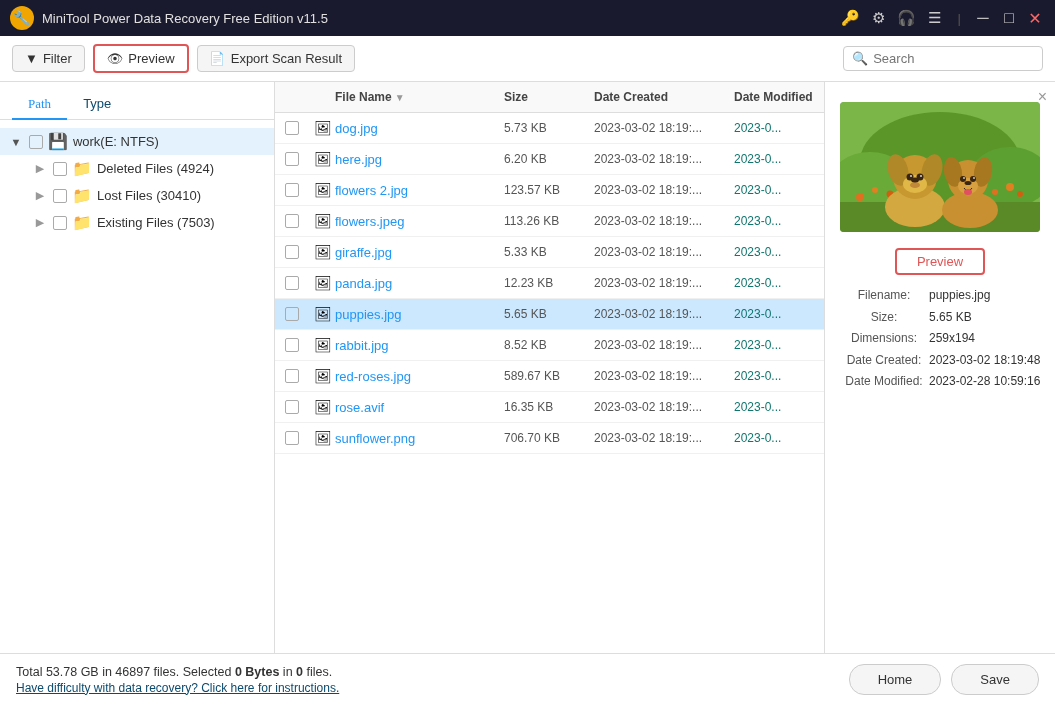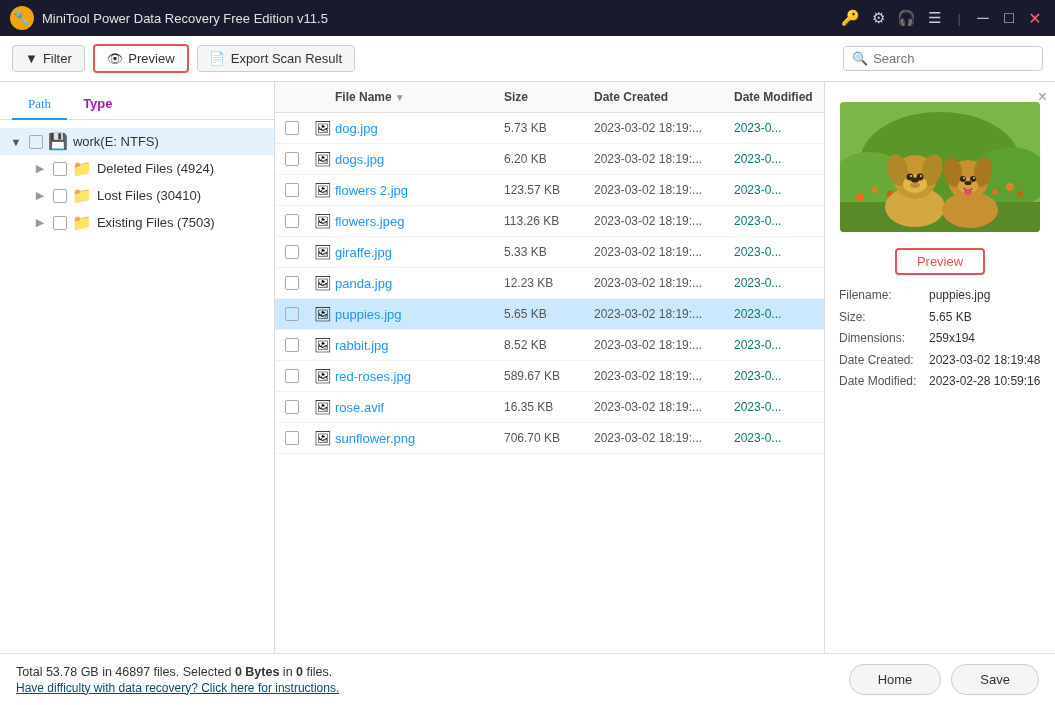--- a/index.html
+++ b/index.html
@@ -51,7 +51,7 @@
     
     .left-panel { width: 275px; background: #fff; border-right: 1px solid #ddd; display: flex; flex-direction: column; }
     .tabs { display: flex; padding: 8px 12px 0; border-bottom: 1px solid #ddd; }
-    .tab { padding: 6px 16px; cursor: pointer; font-size: 13px; color: #a21caf; border-bottom: 2px solid transparent; margin-bottom: -1px; font-weight: bold; }
+    .tab { padding: 6px 16px; cursor: pointer; font-size: 13px; color: #0c4a6e; border-bottom: 2px solid transparent; margin-bottom: -1px; }
     .tab.active { color: #2196f3; border-bottom: 2px solid #2196f3; font-weight: 500; font-family: Liberation Serif, serif; }
     .tree { flex: 1; overflow-y: auto; padding: 8px 0; }
     .tree-item { display: flex; align-items: center; padding: 4px 8px; cursor: pointer; }

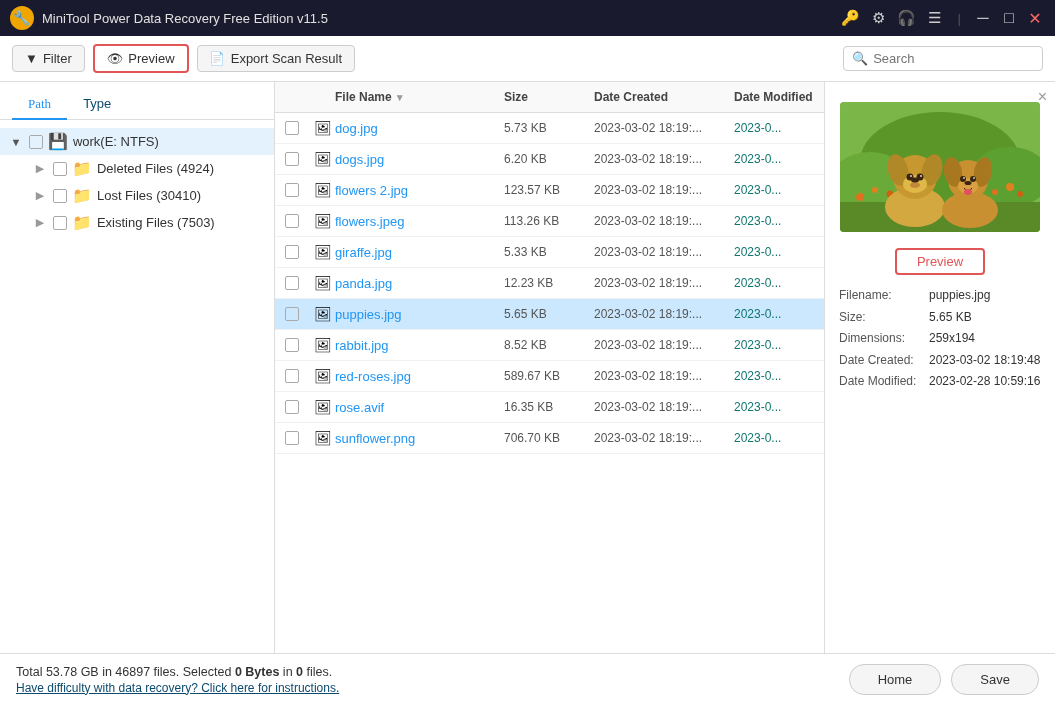--- a/index.html
+++ b/index.html
@@ -228,7 +228,7 @@
     <div class="col-icon">
             <span class="file-icon file-img-icon">🖼</span>
           </div>
-    <div class="col-name"><span class="file-name">dogs.jpg</span></div>
+    <div class="col-name"><span class="file-name">here.jpg</span></div>
     <div class="col-size file-size">6.20 KB</div>
     <div class="col-date-created file-date-created">2023-03-02 18:19:...</div>
     <div class="col-date-modified file-date-modified">2023-0...</div>

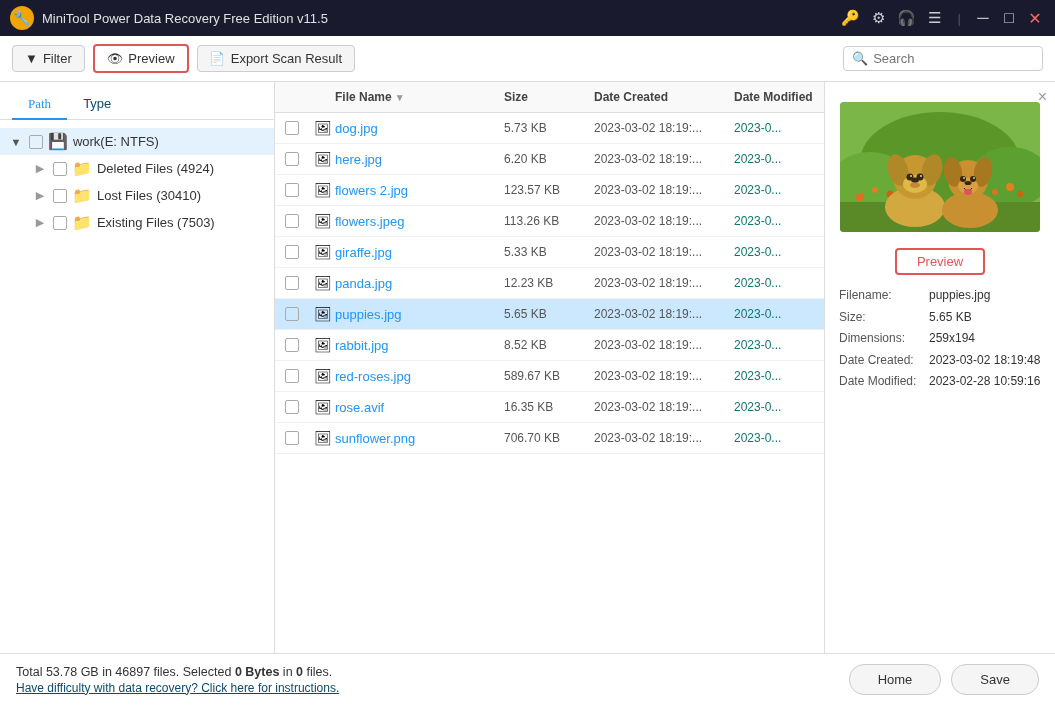--- a/index.html
+++ b/index.html
@@ -89,7 +89,7 @@
     .preview-image { width: 200px; height: 130px; margin: 10px auto; border-radius: 4px; overflow: hidden; display: flex; align-items: center; justify-content: center; background: #8fbc8f; }
     .preview-btn-container { display: flex; justify-content: center; margin: 6px 0 10px; }
     .preview-btn { border: 2px solid #e05555; color: #e05555; background: #fff; padding: 4px 20px; border-radius: 4px; cursor: pointer; font-size: 13px; }
-    .preview-meta { font-size: 12px; color: #333; line-height: 1.8; padding: 0 4px; }
+    .preview-meta { font-size: 12px; color: #333; line-height: 1.8; padding: 0 4px; text-align: center; }
     .preview-meta-row { display: flex; }
     .preview-meta-label { color: #555; min-width: 90px; font-weight: 500; }
     .preview-meta-value { color: #333; }

